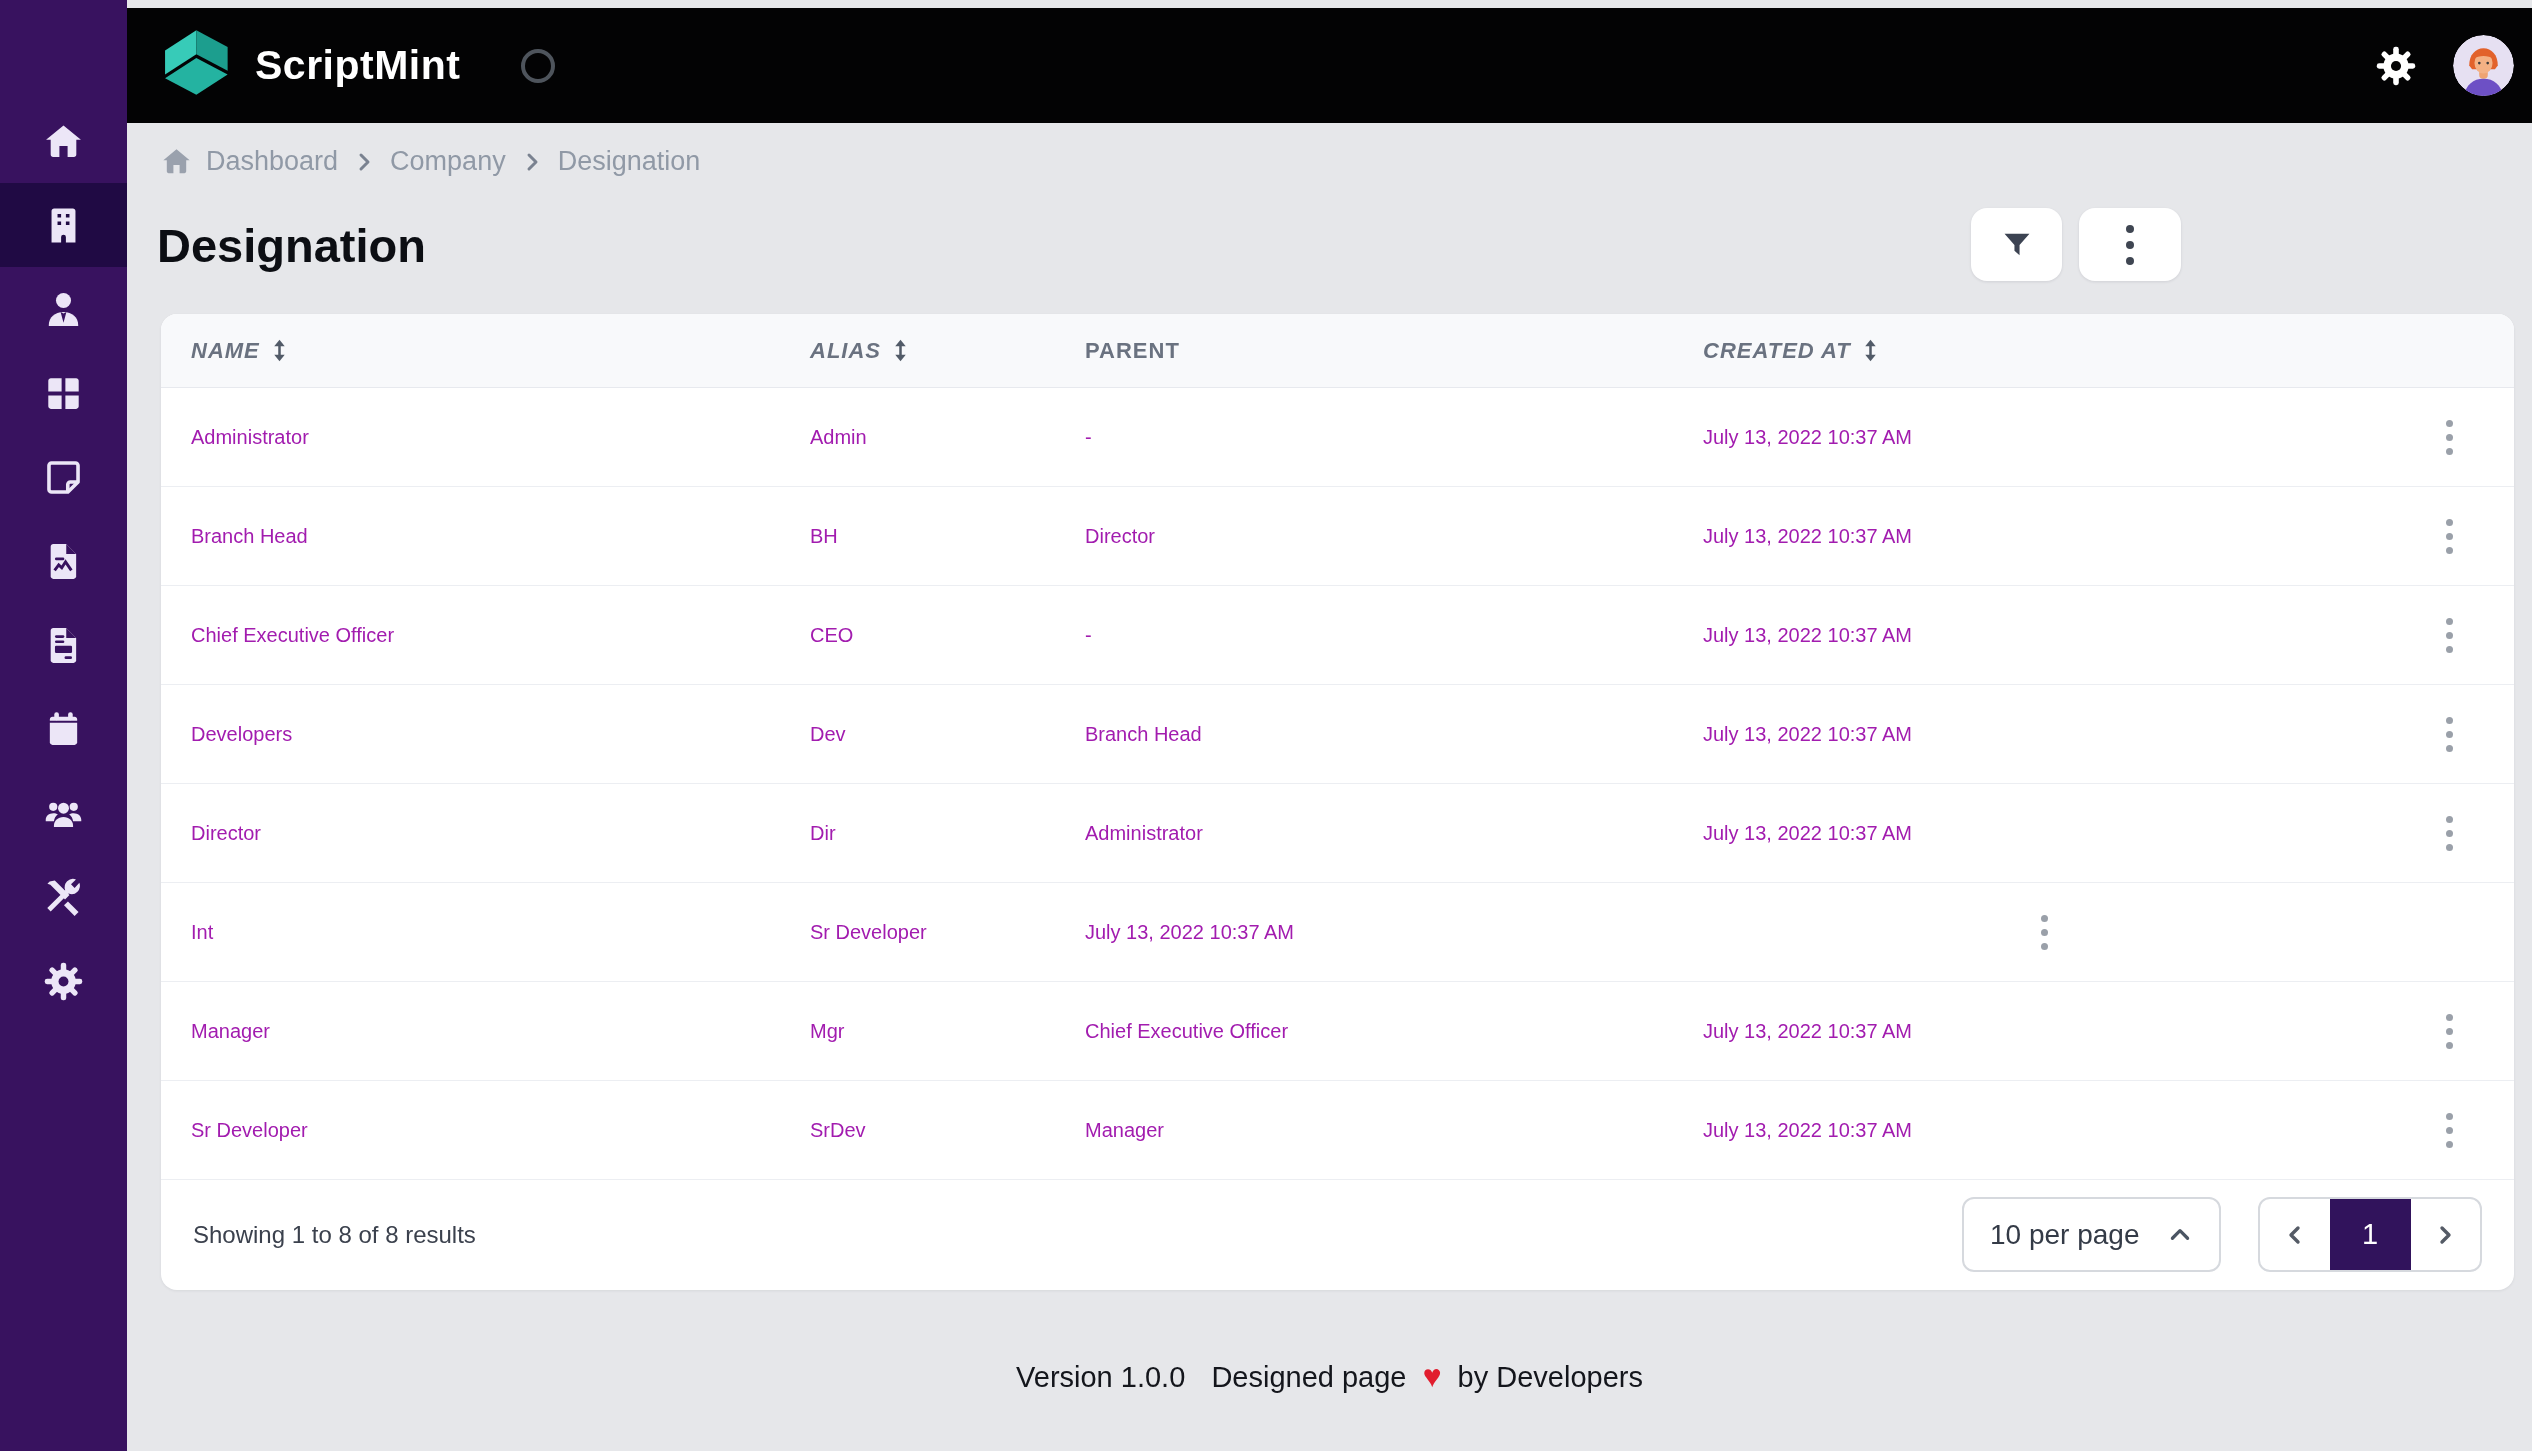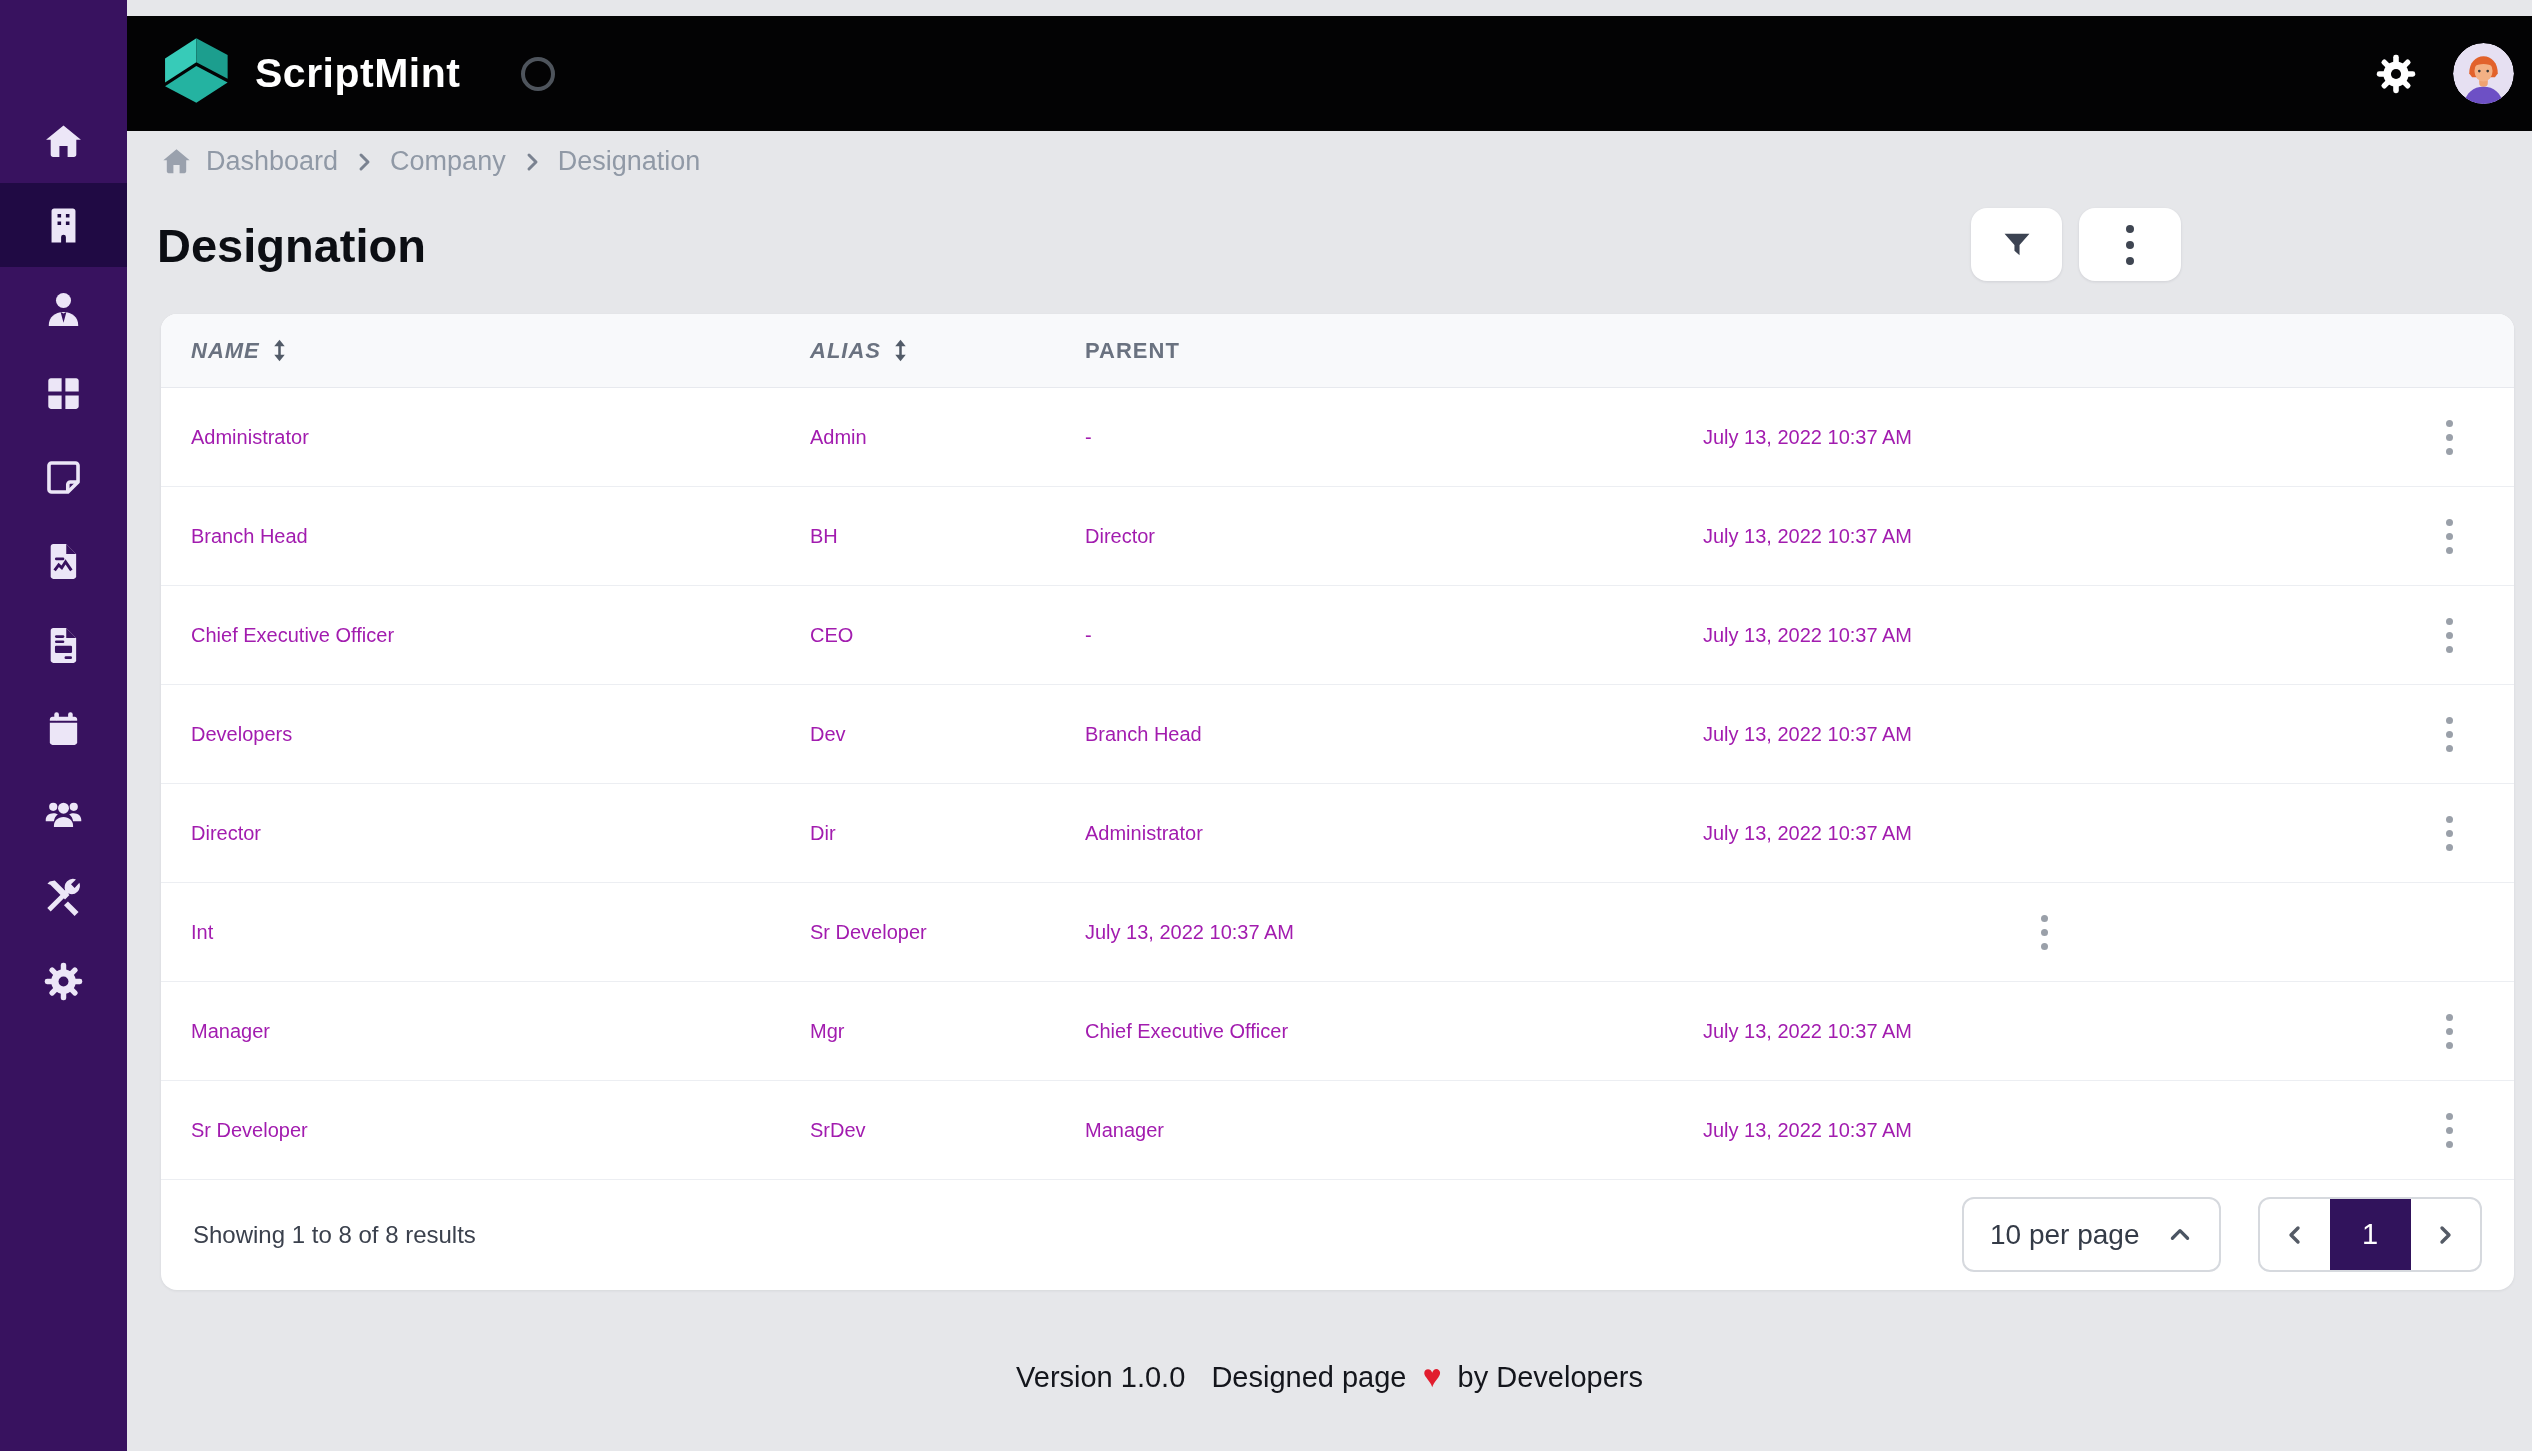--- a/index.html
+++ b/index.html
@@ -7,7 +7,7 @@
   .page { position:relative; width:2532px; height:1451px; background:#e6e7ea; overflow:hidden; }
 
   
-  .topbar { position:absolute; left:127px; top:16px; right:0; height:115px; background:#030304;
+  .topbar { position:absolute; left:127px; top:8px; right:0; height:115px; background:#030304;
             display:flex; align-items:center; z-index:5; }
   .brand { display:flex; align-items:center; gap:20px; margin-left:27px; }
   .brand-name { color:#ffffff; font-size:41px; font-weight:700; letter-spacing:0.5px; }

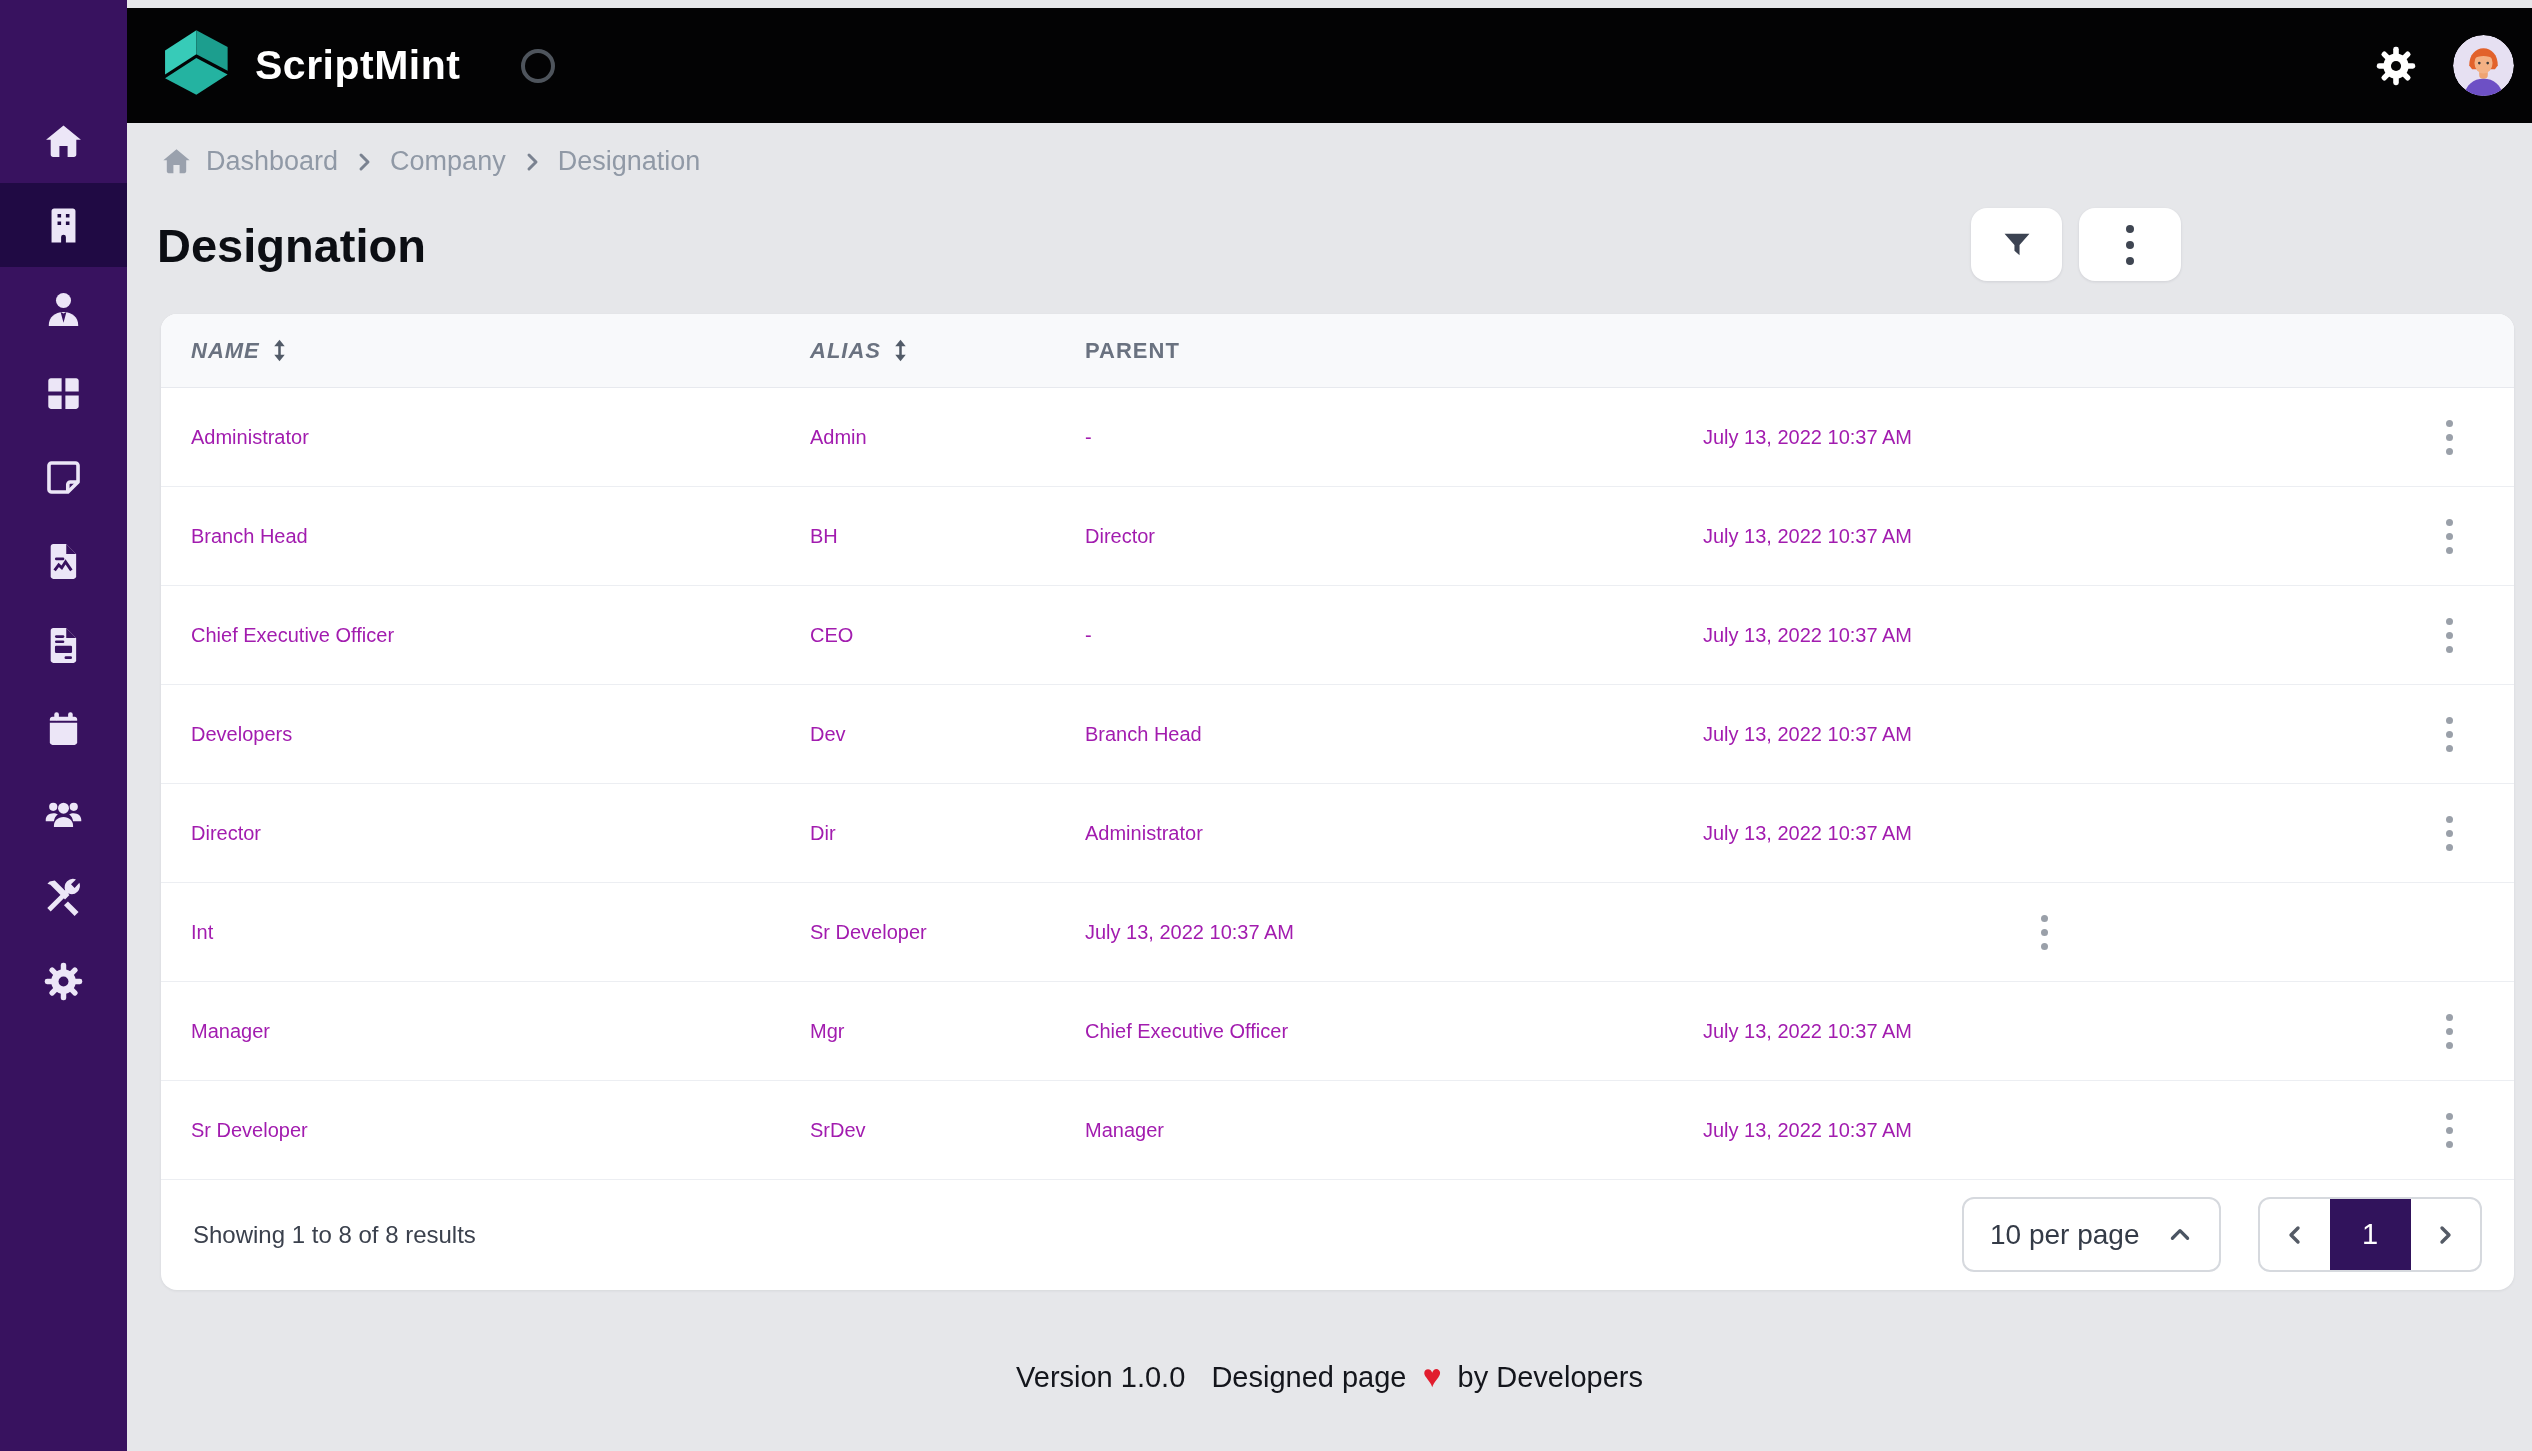--- a/index.html
+++ b/index.html
@@ -302,6 +302,16 @@
         <div class="th">
           <span>PARENT</span>
         </div>
+        <div class="th sortable">
+          <span>CREATED AT</span>
+          <span class="sort-ic">
+            <svg viewBox="0 0 16 22" fill="currentColor">
+              <path d="M8 .8 13 7H3z"></path>
+              <rect x="6.8" y="6" width="2.4" height="10"></rect>
+              <path d="M8 21.2 3 15h10z"></path>
+            </svg>
+          </span>
+        </div>
       </div>
     <div id="tbody">
         <div class="tr">

